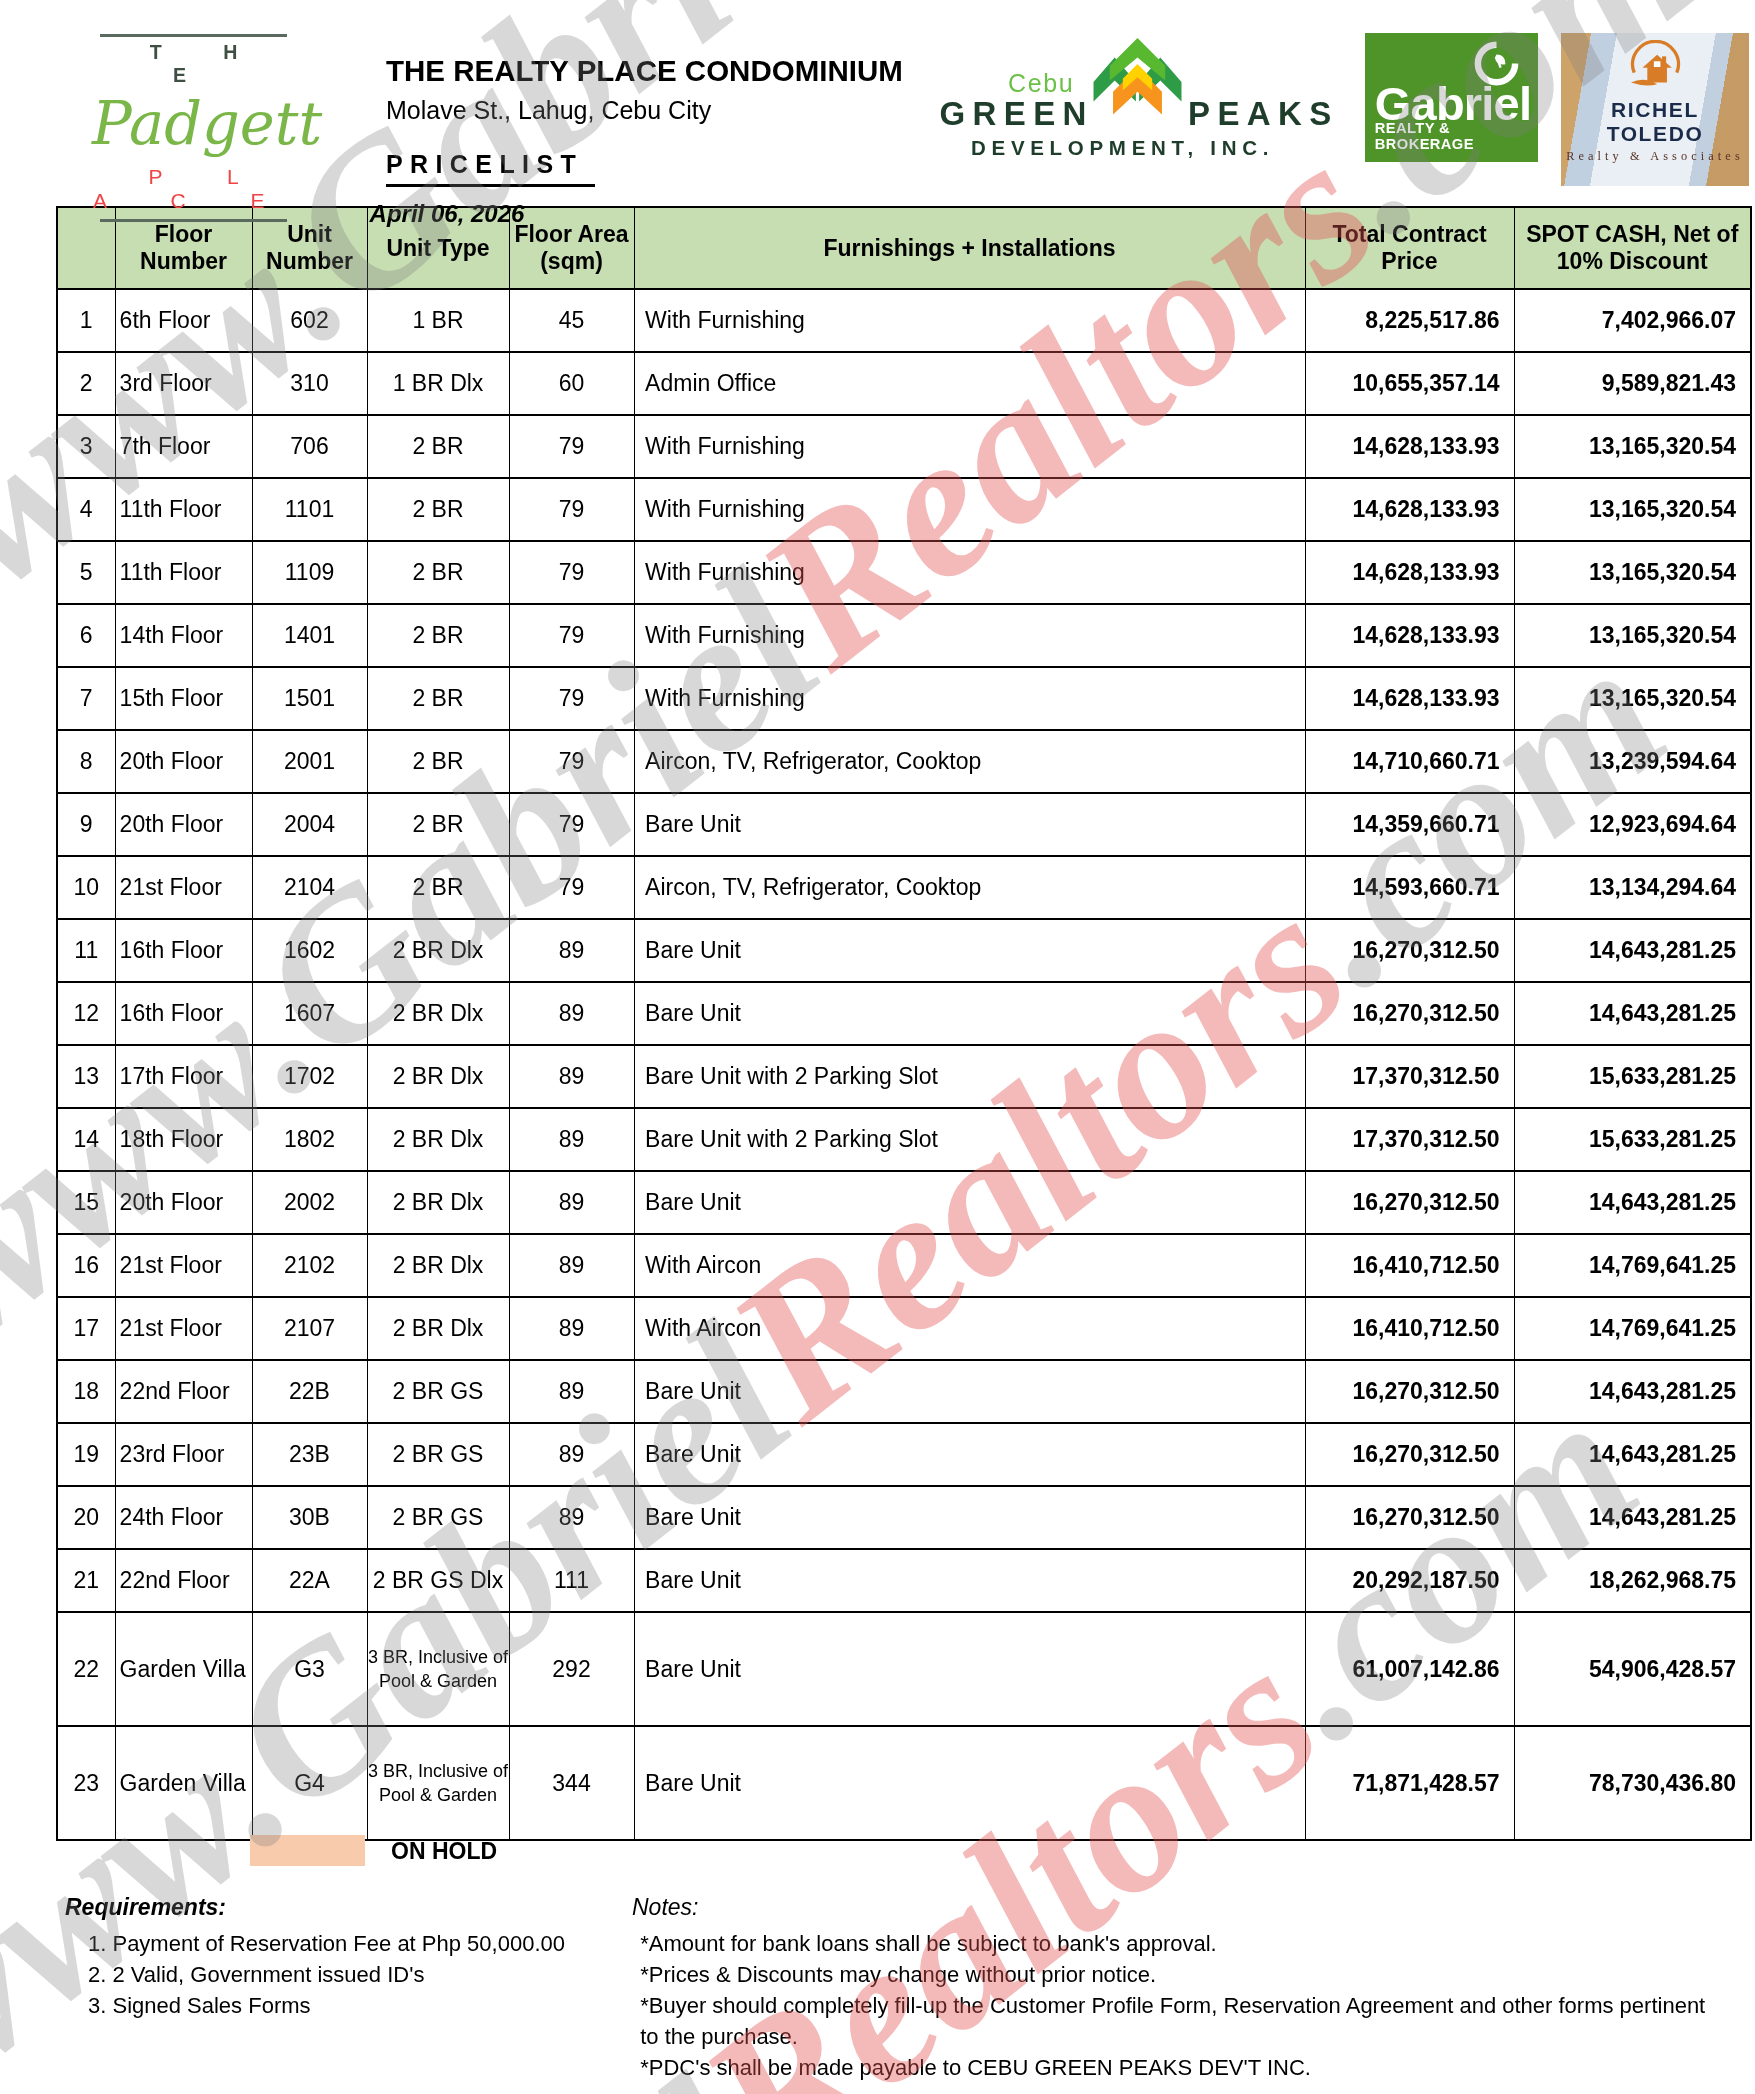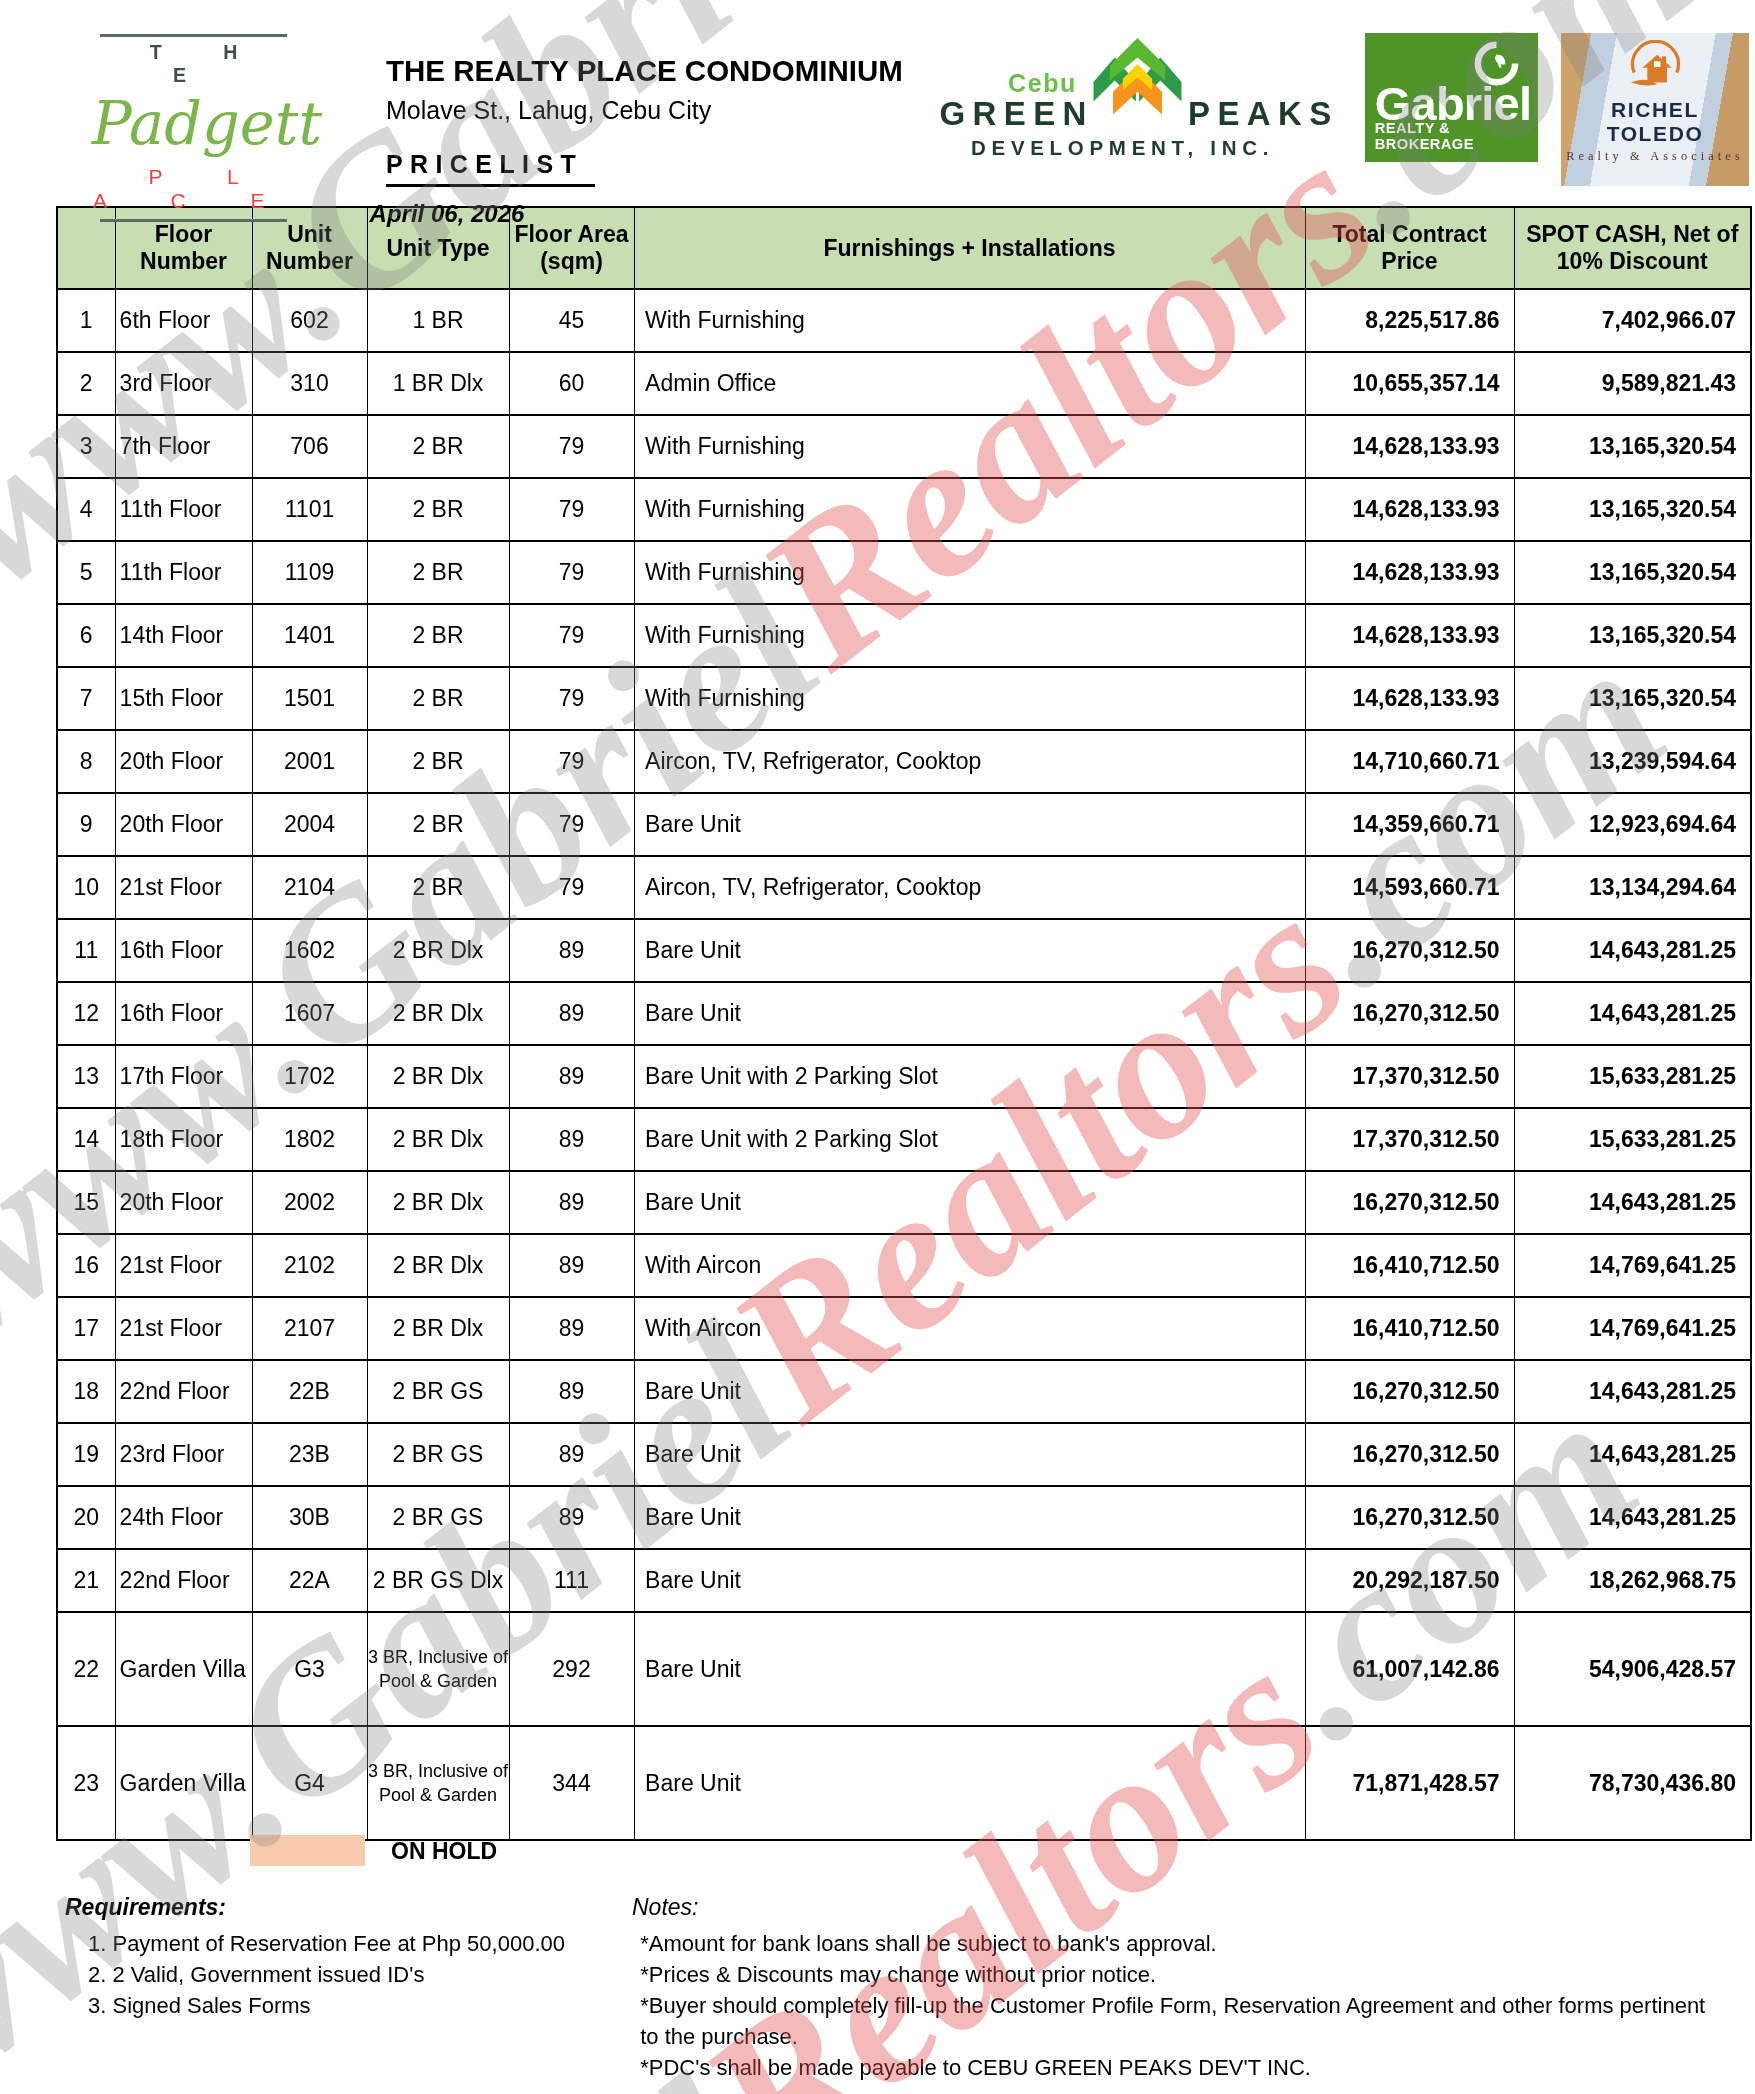--- a/index.html
+++ b/index.html
@@ -38,7 +38,7 @@
   .title-block .t4 { font-size:24px; font-weight:bold; font-style:italic; margin-top:13px; margin-left:-16.4px; }
 
   .greenpeaks { position:absolute; left:933px; top:33px; width:426px; height:123px; z-index:2; }
-  .gp-cebu  { position:absolute; left:75px;  top:36px; font-size:25px; font-weight:bold; color:#6cbf47; letter-spacing:1.6px; }
+  .gp-cebu  { position:absolute; left:75px;  top:36px; font-size:25px; font-weight:normal; color:#6cbf47; letter-spacing:1.6px; }
   .gp-icon  { position:absolute; left:154px; top:0px; }
   .gp-green { position:absolute; left:6.5px;   top:62px; font-size:33px; font-weight:bold; color:#1e3d2b; letter-spacing:7.4px; }
   .gp-peaks { position:absolute; left:255px; top:62px; font-size:33px; font-weight:bold; color:#1e3d2b; letter-spacing:7.4px; }

